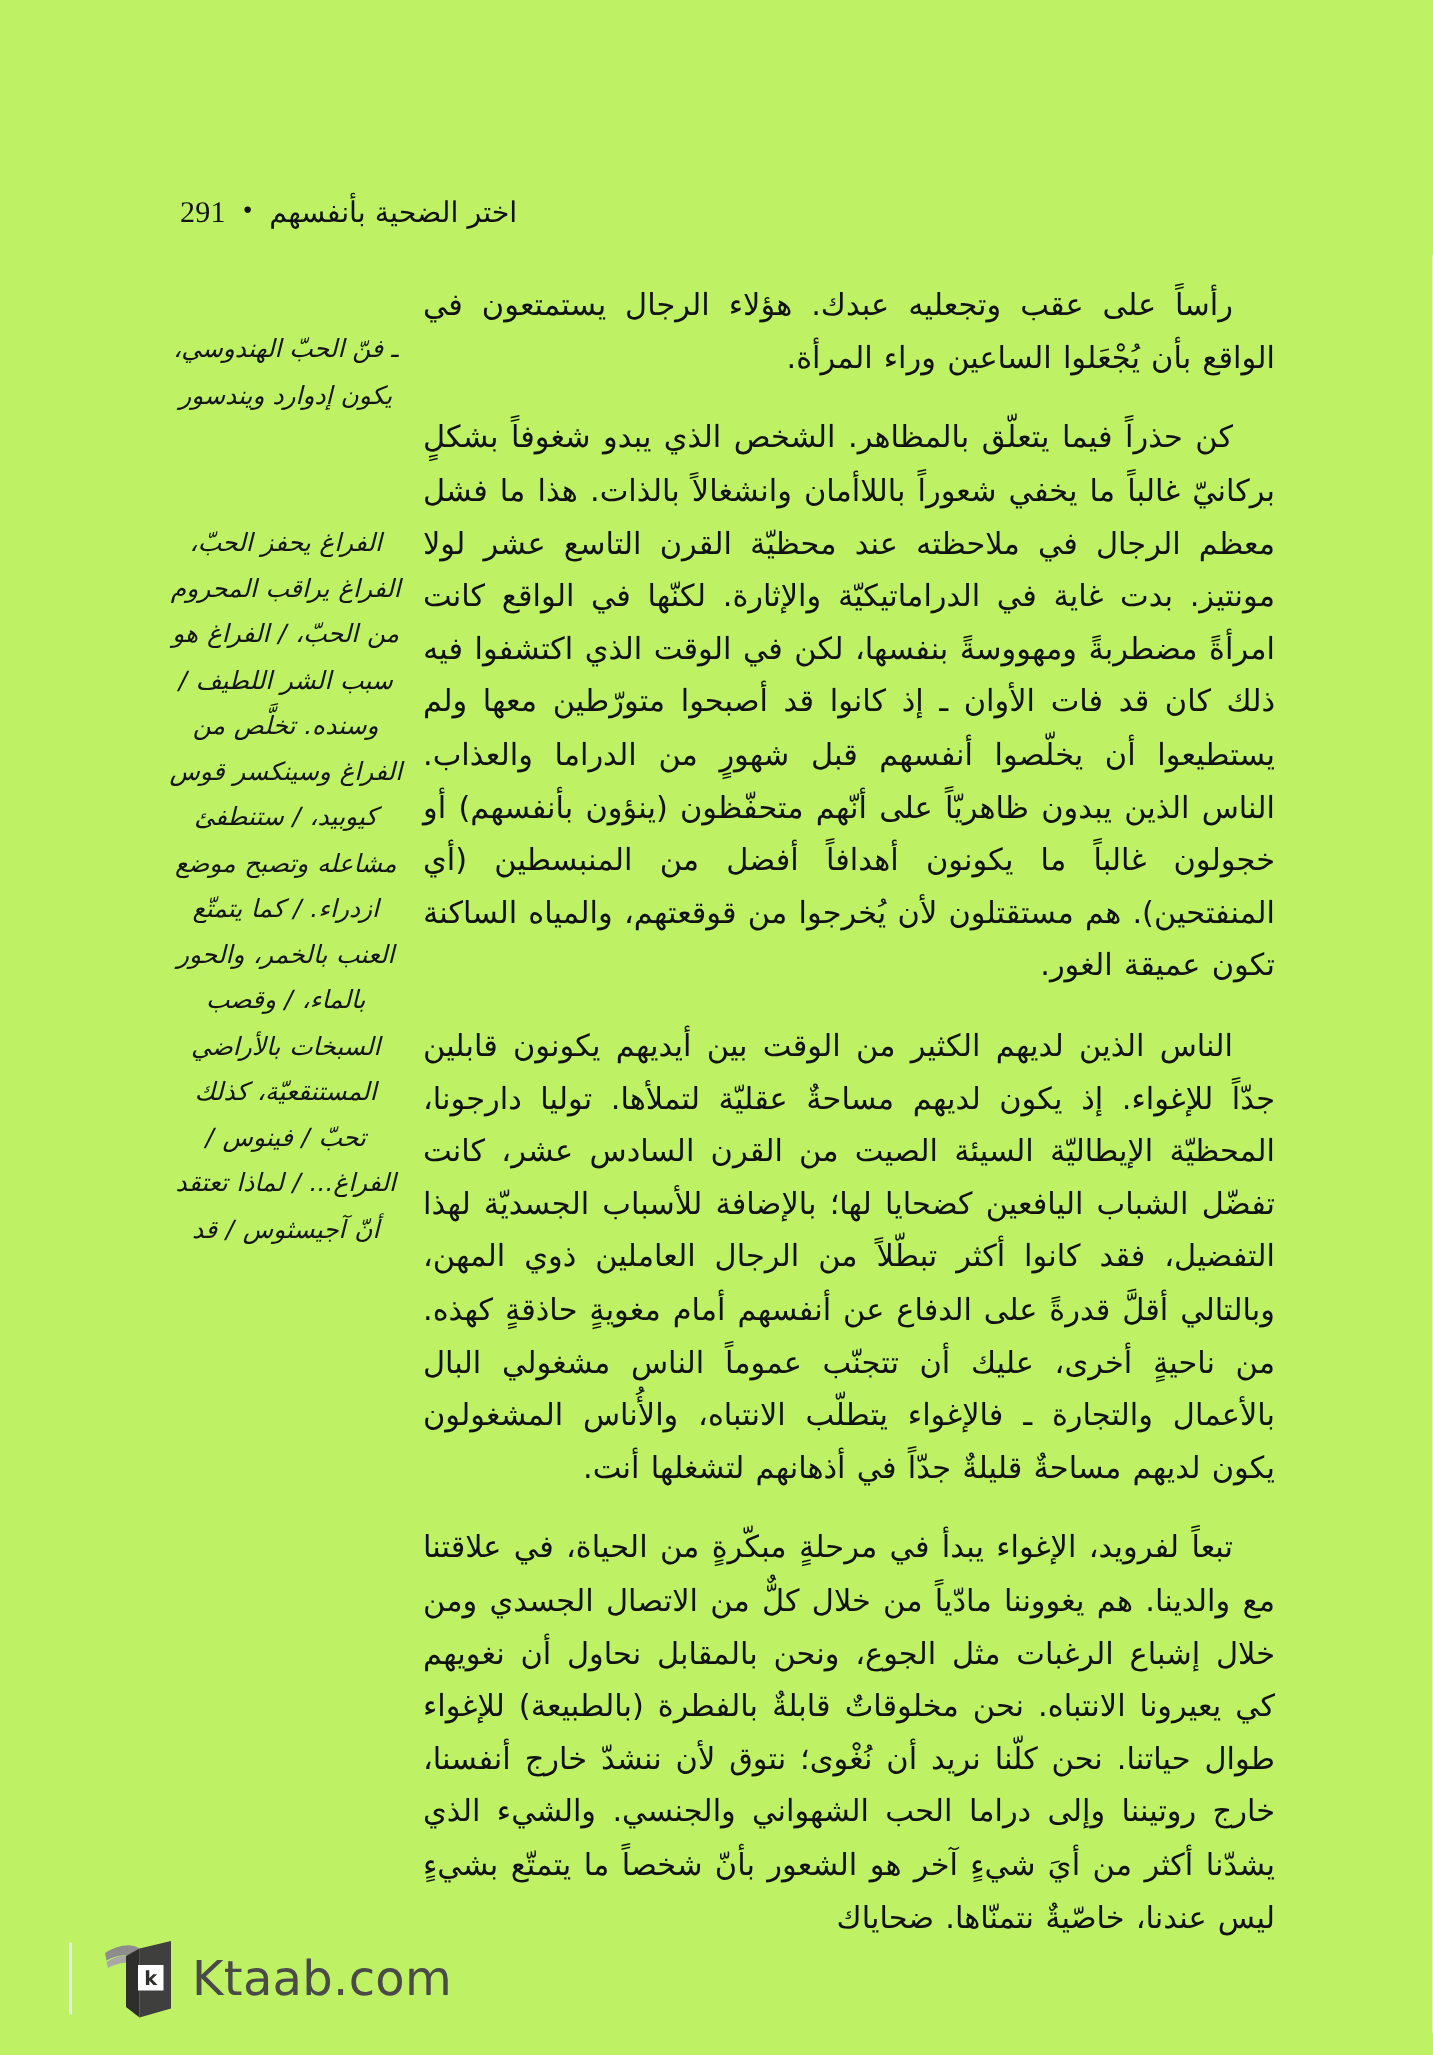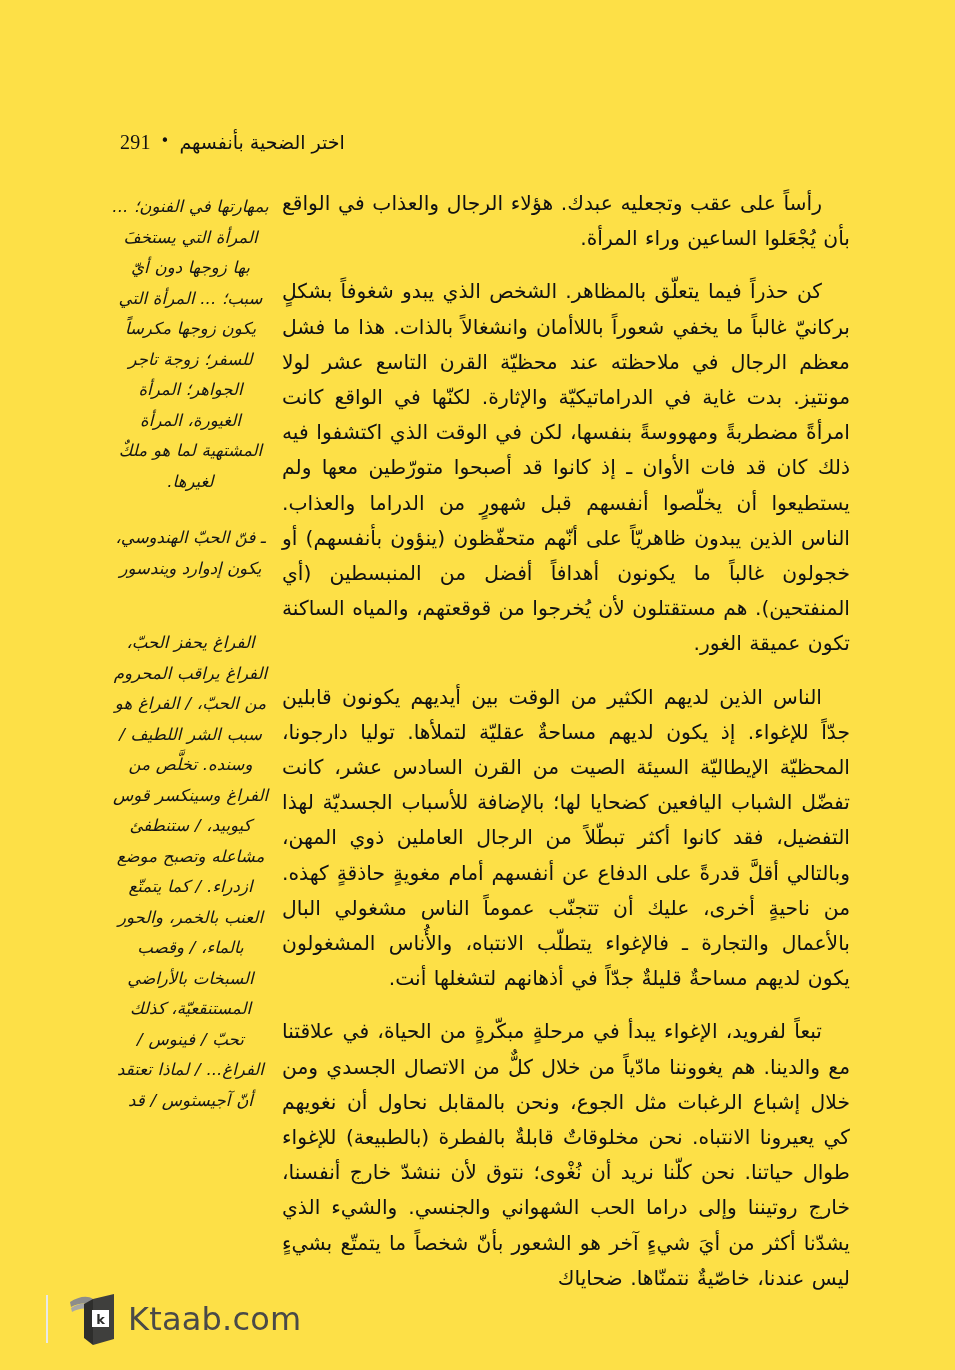--- a/index.html
+++ b/index.html
@@ -13,7 +13,7 @@
     position: relative;
     width: 955px;
     height: 1370px;
-    background: #fde047;
+    background: #bef264;
     overflow: hidden;
     font-family: "DejaVu Sans", "Liberation Sans", sans-serif;
     color: #0d0d0d;

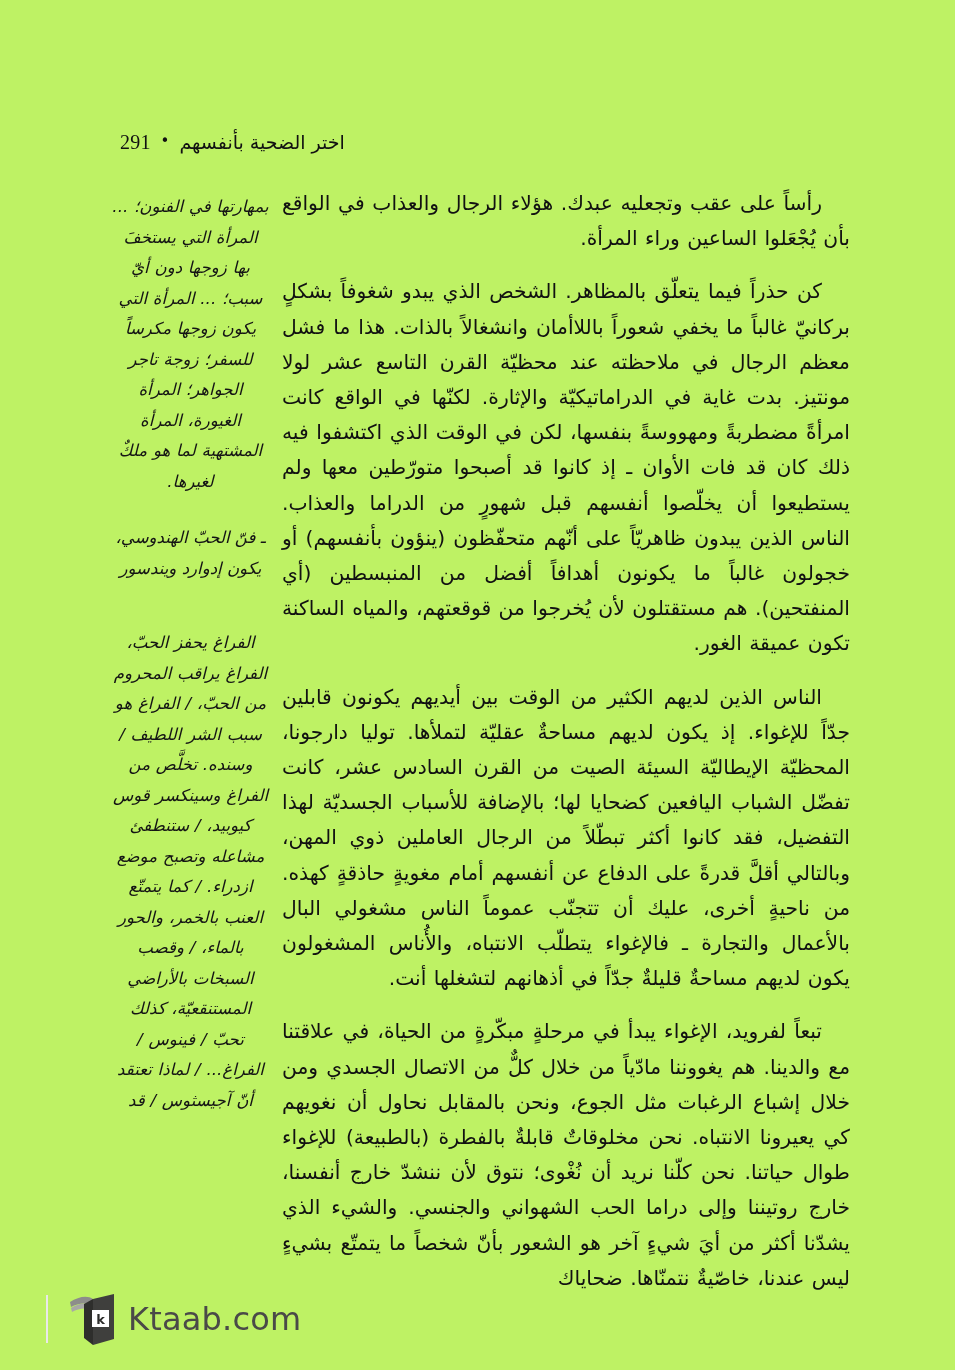--- a/index.html
+++ b/index.html
@@ -162,7 +162,6 @@
   </div>
 
   <div class="margin-col">
-    <div class="margin-note">بمهارتها في الفنون؛ ... المرأة التي يستخفَ بها زوجها دون أيّ سبب؛ ... المرأة التي يكون زوجها مكرساً للسفر؛ زوجة تاجر الجواهر؛ المرأة الغيورة، المرأة المشتهية لما هو ملكٌ لغيرها.</div>
     <div class="margin-attrib">ـ فنّ الحبّ الهندوسي، يكون إدوارد ويندسور</div>
     <div class="margin-note second">الفراغ يحفز الحبّ، الفراغ يراقب المحروم من الحبّ، / الفراغ هو سبب الشر اللطيف / وسنده. تخلَّص من الفراغ وسينكسر قوس كيوبيد، / ستنطفئ مشاعله وتصبح موضع ازدراء. / كما يتمتّع العنب بالخمر، والحور بالماء، / وقصب السبخات بالأراضي المستنقعيّة، كذلك تحبّ / فينوس / الفراغ... / لماذا تعتقد أنّ آجيسثوس / قد</div>
   </div>

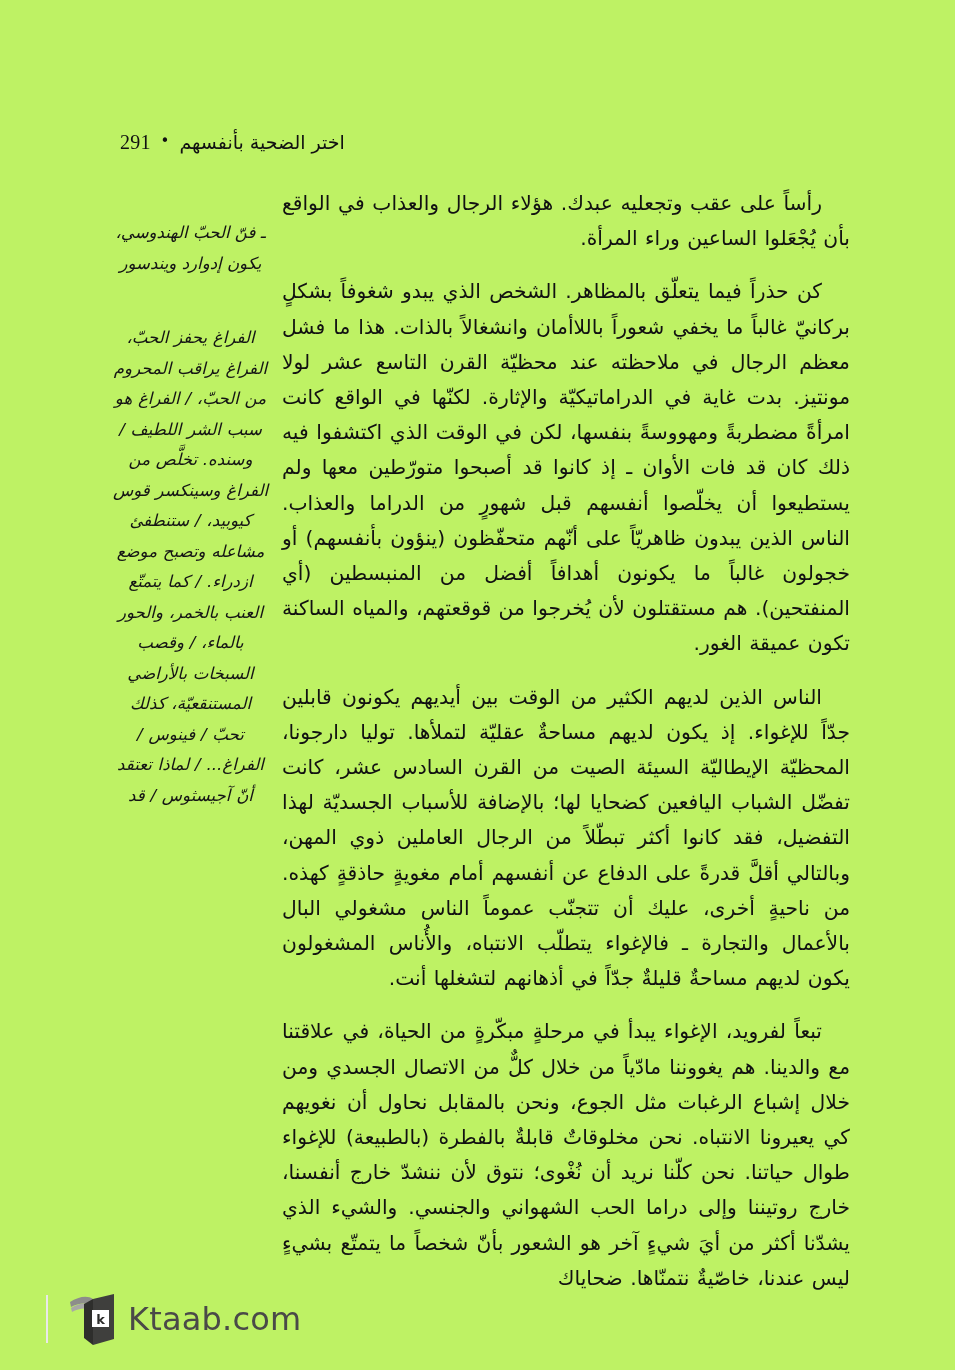--- a/index.html
+++ b/index.html
@@ -155,7 +155,7 @@
   </div>
 
   <div class="main-col">
-    <p>رأساً على عقب وتجعليه عبدك. هؤلاء الرجال والعذاب في الواقع بأن يُجْعَلوا الساعين وراء المرأة.</p>
+    <p>رأساً على عقب وتجعليه عبدك. هؤلاء الرجال يستمتعون في الواقع بأن يُجْعَلوا الساعين وراء المرأة.</p>
     <p>كن حذراً فيما يتعلّق بالمظاهر. الشخص الذي يبدو شغوفاً بشكلٍ بركانيّ غالباً ما يخفي شعوراً باللاأمان وانشغالاً بالذات. هذا ما فشل معظم الرجال في ملاحظته عند محظيّة القرن التاسع عشر لولا مونتيز. بدت غاية في الدراماتيكيّة والإثارة. لكنّها في الواقع كانت امرأةً مضطربةً ومهووسةً بنفسها، لكن في الوقت الذي اكتشفوا فيه ذلك كان قد فات الأوان ـ إذ كانوا قد أصبحوا متورّطين معها ولم يستطيعوا أن يخلّصوا أنفسهم قبل شهورٍ من الدراما والعذاب. الناس الذين يبدون ظاهريّاً على أنّهم متحفّظون (ينؤون بأنفسهم) أو خجولون غالباً ما يكونون أهدافاً أفضل من المنبسطين (أي المنفتحين). هم مستقتلون لأن يُخرجوا من قوقعتهم، والمياه الساكنة تكون عميقة الغور.</p>
     <p>الناس الذين لديهم الكثير من الوقت بين أيديهم يكونون قابلين جدّاً للإغواء. إذ يكون لديهم مساحةٌ عقليّة لتملأها. توليا دارجونا، المحظيّة الإيطاليّة السيئة الصيت من القرن السادس عشر، كانت تفضّل الشباب اليافعين كضحايا لها؛ بالإضافة للأسباب الجسديّة لهذا التفضيل، فقد كانوا أكثر تبطّلاً من الرجال العاملين ذوي المهن، وبالتالي أقلَّ قدرةً على الدفاع عن أنفسهم أمام مغويةٍ حاذقةٍ كهذه. من ناحيةٍ أخرى، عليك أن تتجنّب عموماً الناس مشغولي البال بالأعمال والتجارة ـ فالإغواء يتطلّب الانتباه، والأُناس المشغولون يكون لديهم مساحةٌ قليلةٌ جدّاً في أذهانهم لتشغلها أنت.</p>
     <p>تبعاً لفرويد، الإغواء يبدأ في مرحلةٍ مبكّرةٍ من الحياة، في علاقتنا مع والدينا. هم يغووننا مادّياً من خلال كلٌّ من الاتصال الجسدي ومن خلال إشباع الرغبات مثل الجوع، ونحن بالمقابل نحاول أن نغويهم كي يعيرونا الانتباه. نحن مخلوقاتٌ قابلةٌ بالفطرة (بالطبيعة) للإغواء طوال حياتنا. نحن كلّنا نريد أن نُغْوى؛ نتوق لأن ننشدّ خارج أنفسنا، خارج روتيننا وإلى دراما الحب الشهواني والجنسي. والشيء الذي يشدّنا أكثر من أيَ شيءٍ آخر هو الشعور بأنّ شخصاً ما يتمتّع بشيءٍ ليس عندنا، خاصّيةٌ نتمنّاها. ضحاياك</p>

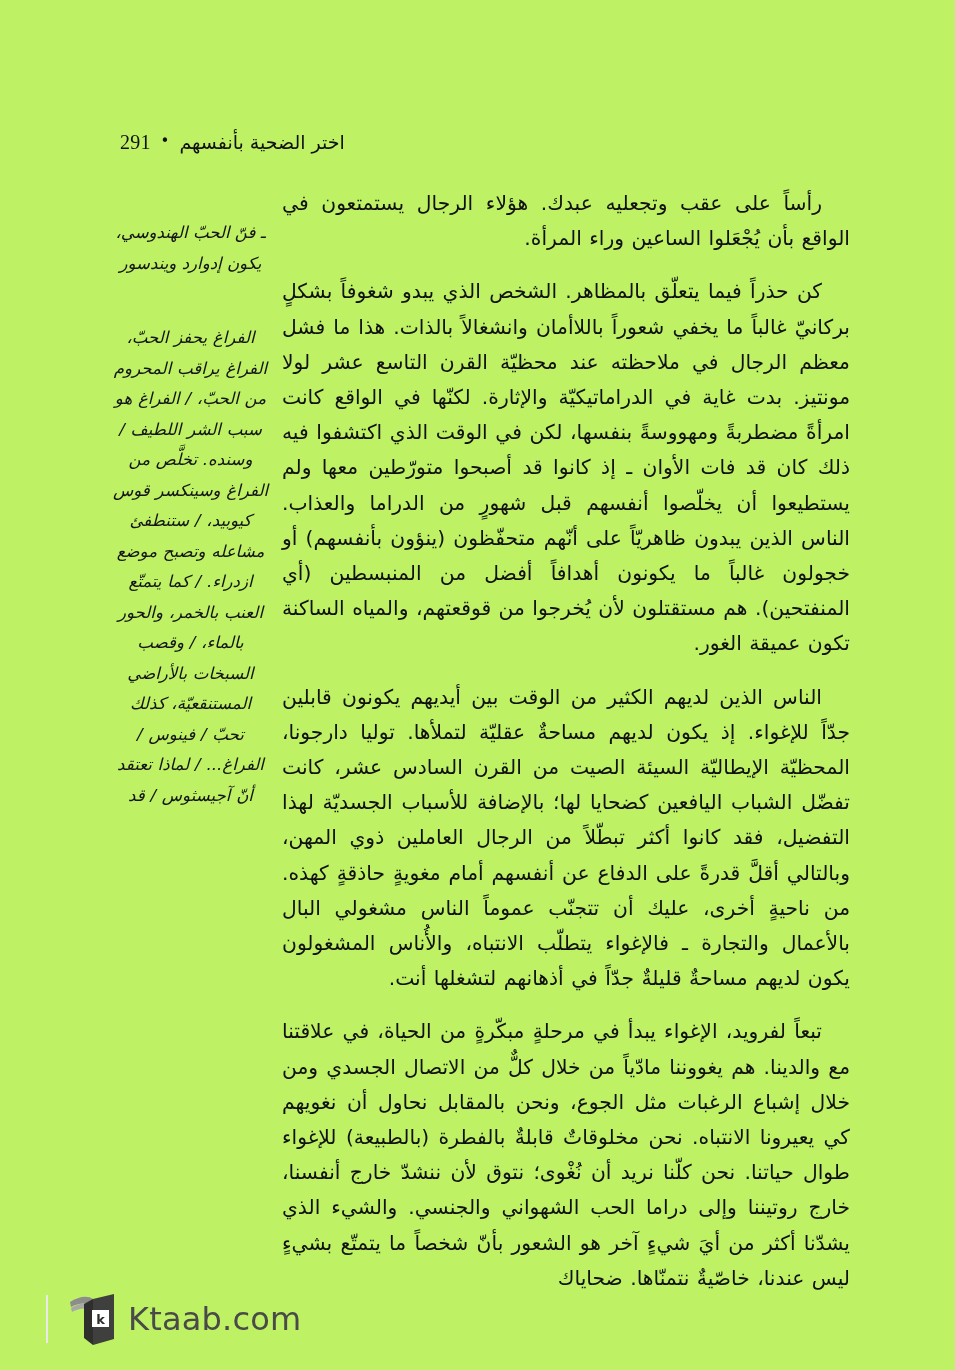--- a/index.html
+++ b/index.html
@@ -94,7 +94,7 @@
     word-spacing: 0.5px;
   }
   .margin-note.second {
-    margin-top: 44px;
+    margin-top: 68px;
   }
   .margin-attrib {
     font-family: "DejaVu Sans", sans-serif;

